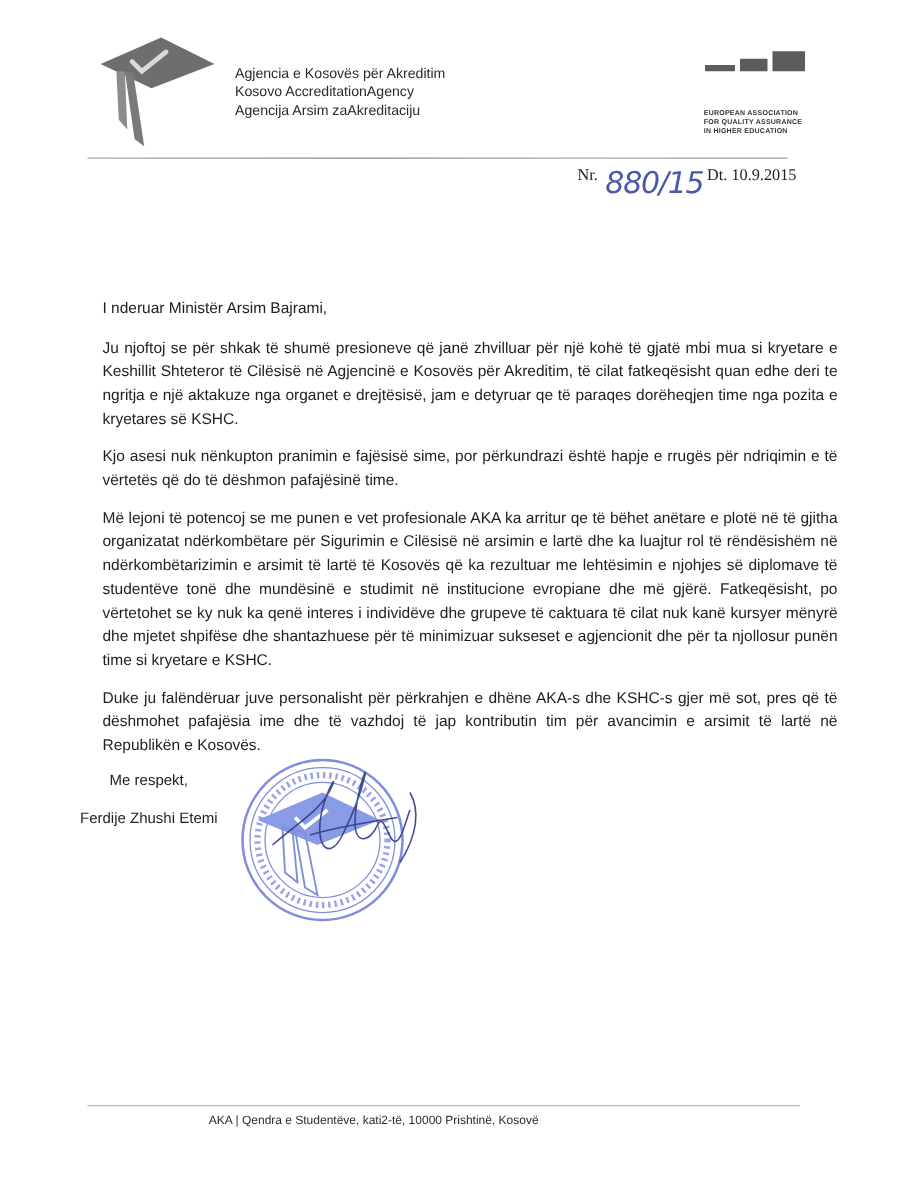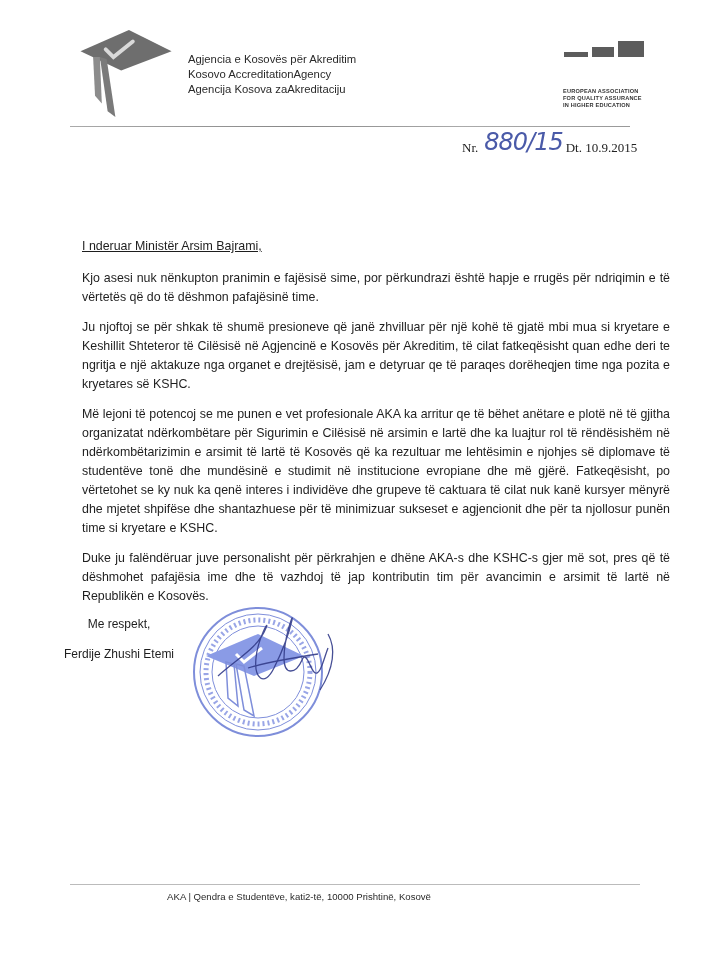--- a/index.html
+++ b/index.html
@@ -70,7 +70,7 @@
 <div class="agency-names">
   <div>Agjencia e Kosovës për Akreditim</div>
   <div>Kosovo AccreditationAgency</div>
-  <div>Agencija Kosova zaAkreditaciju</div>
+  <div>Agencija Arsim zaAkreditaciju</div>
 </div>
 
 <div class="enqa">

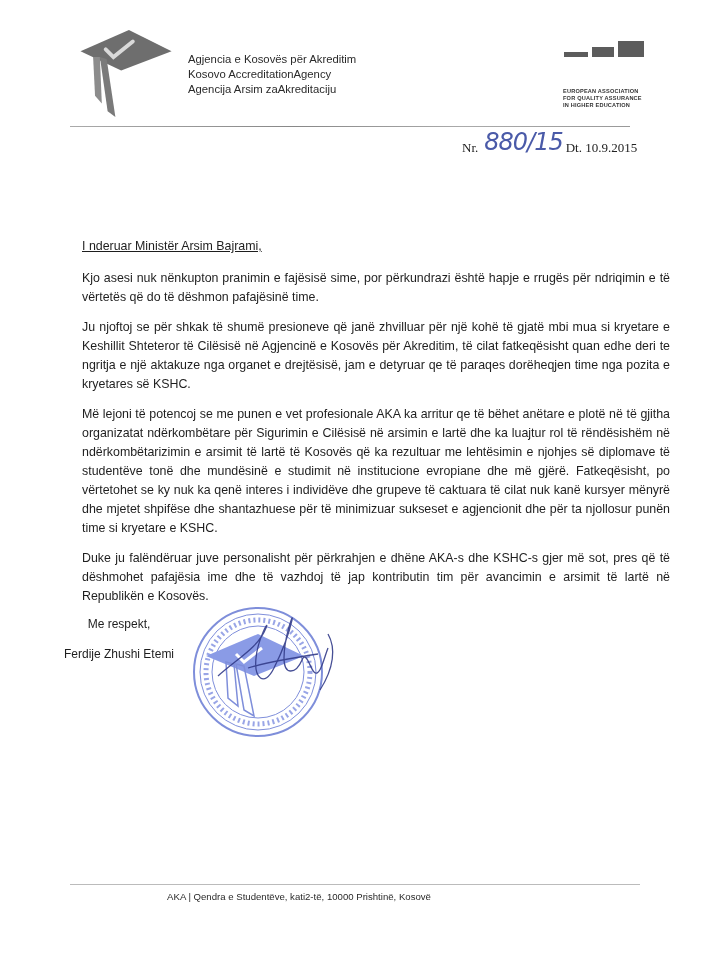--- a/index.html
+++ b/index.html
@@ -33,7 +33,7 @@
   .ref-line {
     position: absolute; left: 462px; top: 132px; height: 24px;
     font-family: "Liberation Serif", serif; font-size: 13px; color: #222;
-    white-space: nowrap; display: flex; align-items: flex-end;
+    white-space: nowrap; display: flex; align-items: flex-start;
   }
   .ref-number {
     font-family: "DejaVu Sans", sans-serif; color: #4a5aa8;

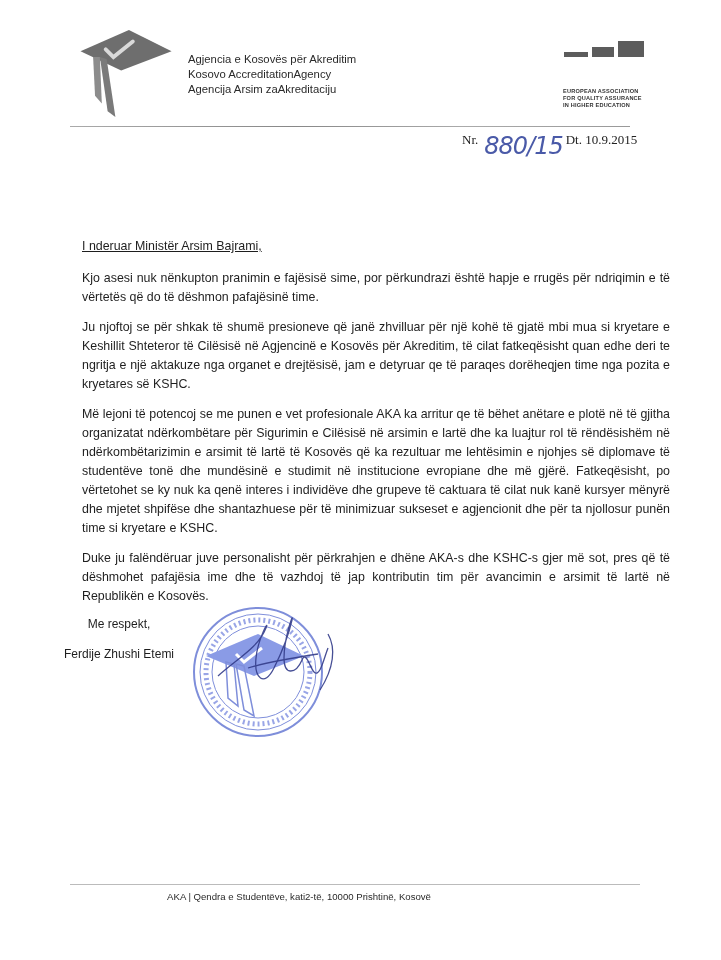--- a/index.html
+++ b/index.html
@@ -45,7 +45,7 @@
     font-size: 12.4px; line-height: 19px; color: #1e1e1e;
   }
   .letter p { margin: 0 0 11px 0; text-align: justify; }
-  .salutation { margin-bottom: 13px !important; text-decoration: underline; }
+  .salutation { margin-bottom: 13px !important; }
   .closing { position: absolute; left: 64px; top: 615px; font-size: 12px; line-height: 19px; text-align: center; }
   .closing div { margin-bottom: 11px; }
   .stamp { position: absolute; left: 188px; top: 598px; width: 150px; height: 145px; }

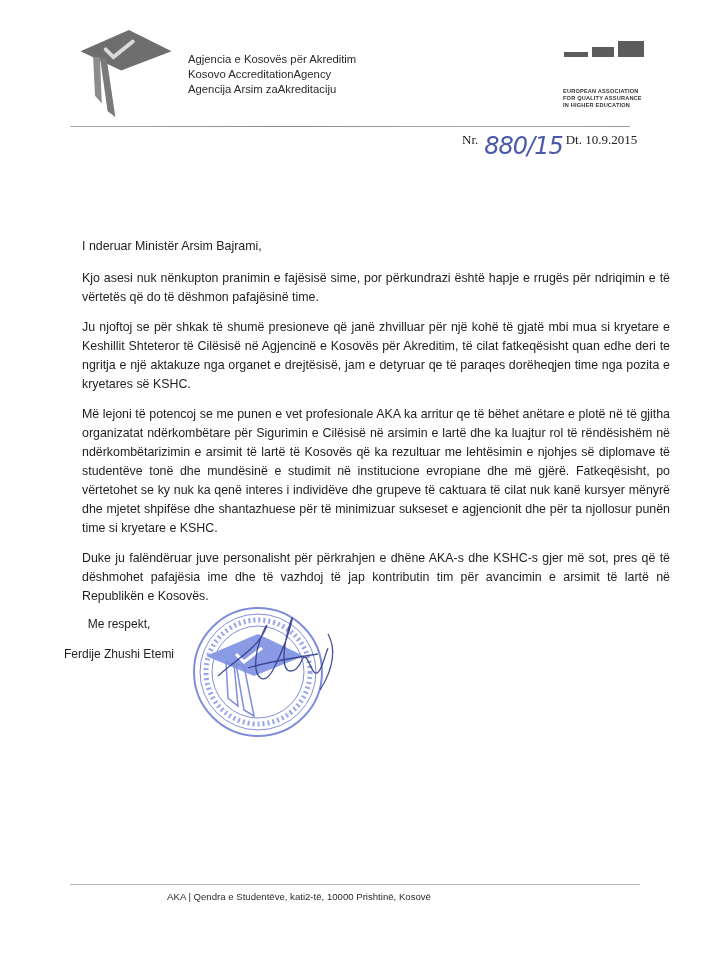--- a/index.html
+++ b/index.html
@@ -96,8 +96,8 @@
 
 <div class="letter">
   <p class="salutation">I nderuar Ministër Arsim Bajrami,</p>
+  <p>Ju njoftoj se për shkak të shumë  presioneve që janë zhvilluar për një kohë të gjatë mbi mua si kryetare e Keshillit Shteteror të Cilësisë në Agjencinë e Kosovës për Akreditim, të cilat fatkeqësisht quan edhe deri te ngritja e një aktakuze nga organet e drejtësisë, jam e detyruar qe të paraqes dorëheqjen time nga pozita e kryetares së KSHC.</p>
   <p>Kjo asesi nuk nënkupton pranimin e fajësisë sime, por përkundrazi është  hapje e rrugës për ndriqimin e të vërtetës që do të dëshmon pafajësinë time.</p>
-  <p>Ju njoftoj se për shkak të shumë  presioneve që janë zhvilluar për një kohë të gjatë mbi mua si kryetare e Keshillit Shteteror të Cilësisë në Agjencinë e Kosovës për Akreditim, të cilat fatkeqësisht quan edhe deri te ngritja e një aktakuze nga organet e drejtësisë, jam e detyruar qe të paraqes dorëheqjen time nga pozita e kryetares së KSHC.</p>
   <p> Më lejoni të potencoj se me  punen e vet profesionale  AKA ka arritur qe të bëhet anëtare e plotë në të gjitha organizatat ndërkombëtare për Sigurimin e Cilësisë në arsimin e lartë dhe ka luajtur rol të rëndësishëm në ndërkombëtarizimin e arsimit të lartë të Kosovës  që ka rezultuar me lehtësimin e njohjes së  diplomave të studentëve tonë dhe mundësinë e studimit në institucione evropiane dhe më gjërë. Fatkeqësisht, po vërtetohet se ky  nuk ka qenë interes i individëve dhe grupeve të caktuara të cilat nuk kanë kursyer mënyrë dhe mjetet  shpifëse dhe shantazhuese  për të minimizuar sukseset e agjencionit dhe për ta  njollosur  punën time si kryetare e KSHC.</p>
   <p>Duke ju  falëndëruar juve personalisht  për përkrahjen e dhëne AKA-s  dhe KSHC-s  gjer më sot,  pres që të dëshmohet pafajësia ime dhe të vazhdoj të jap kontributin tim për avancimin e arsimit të lartë në Republikën e Kosovës.</p>
 </div>

